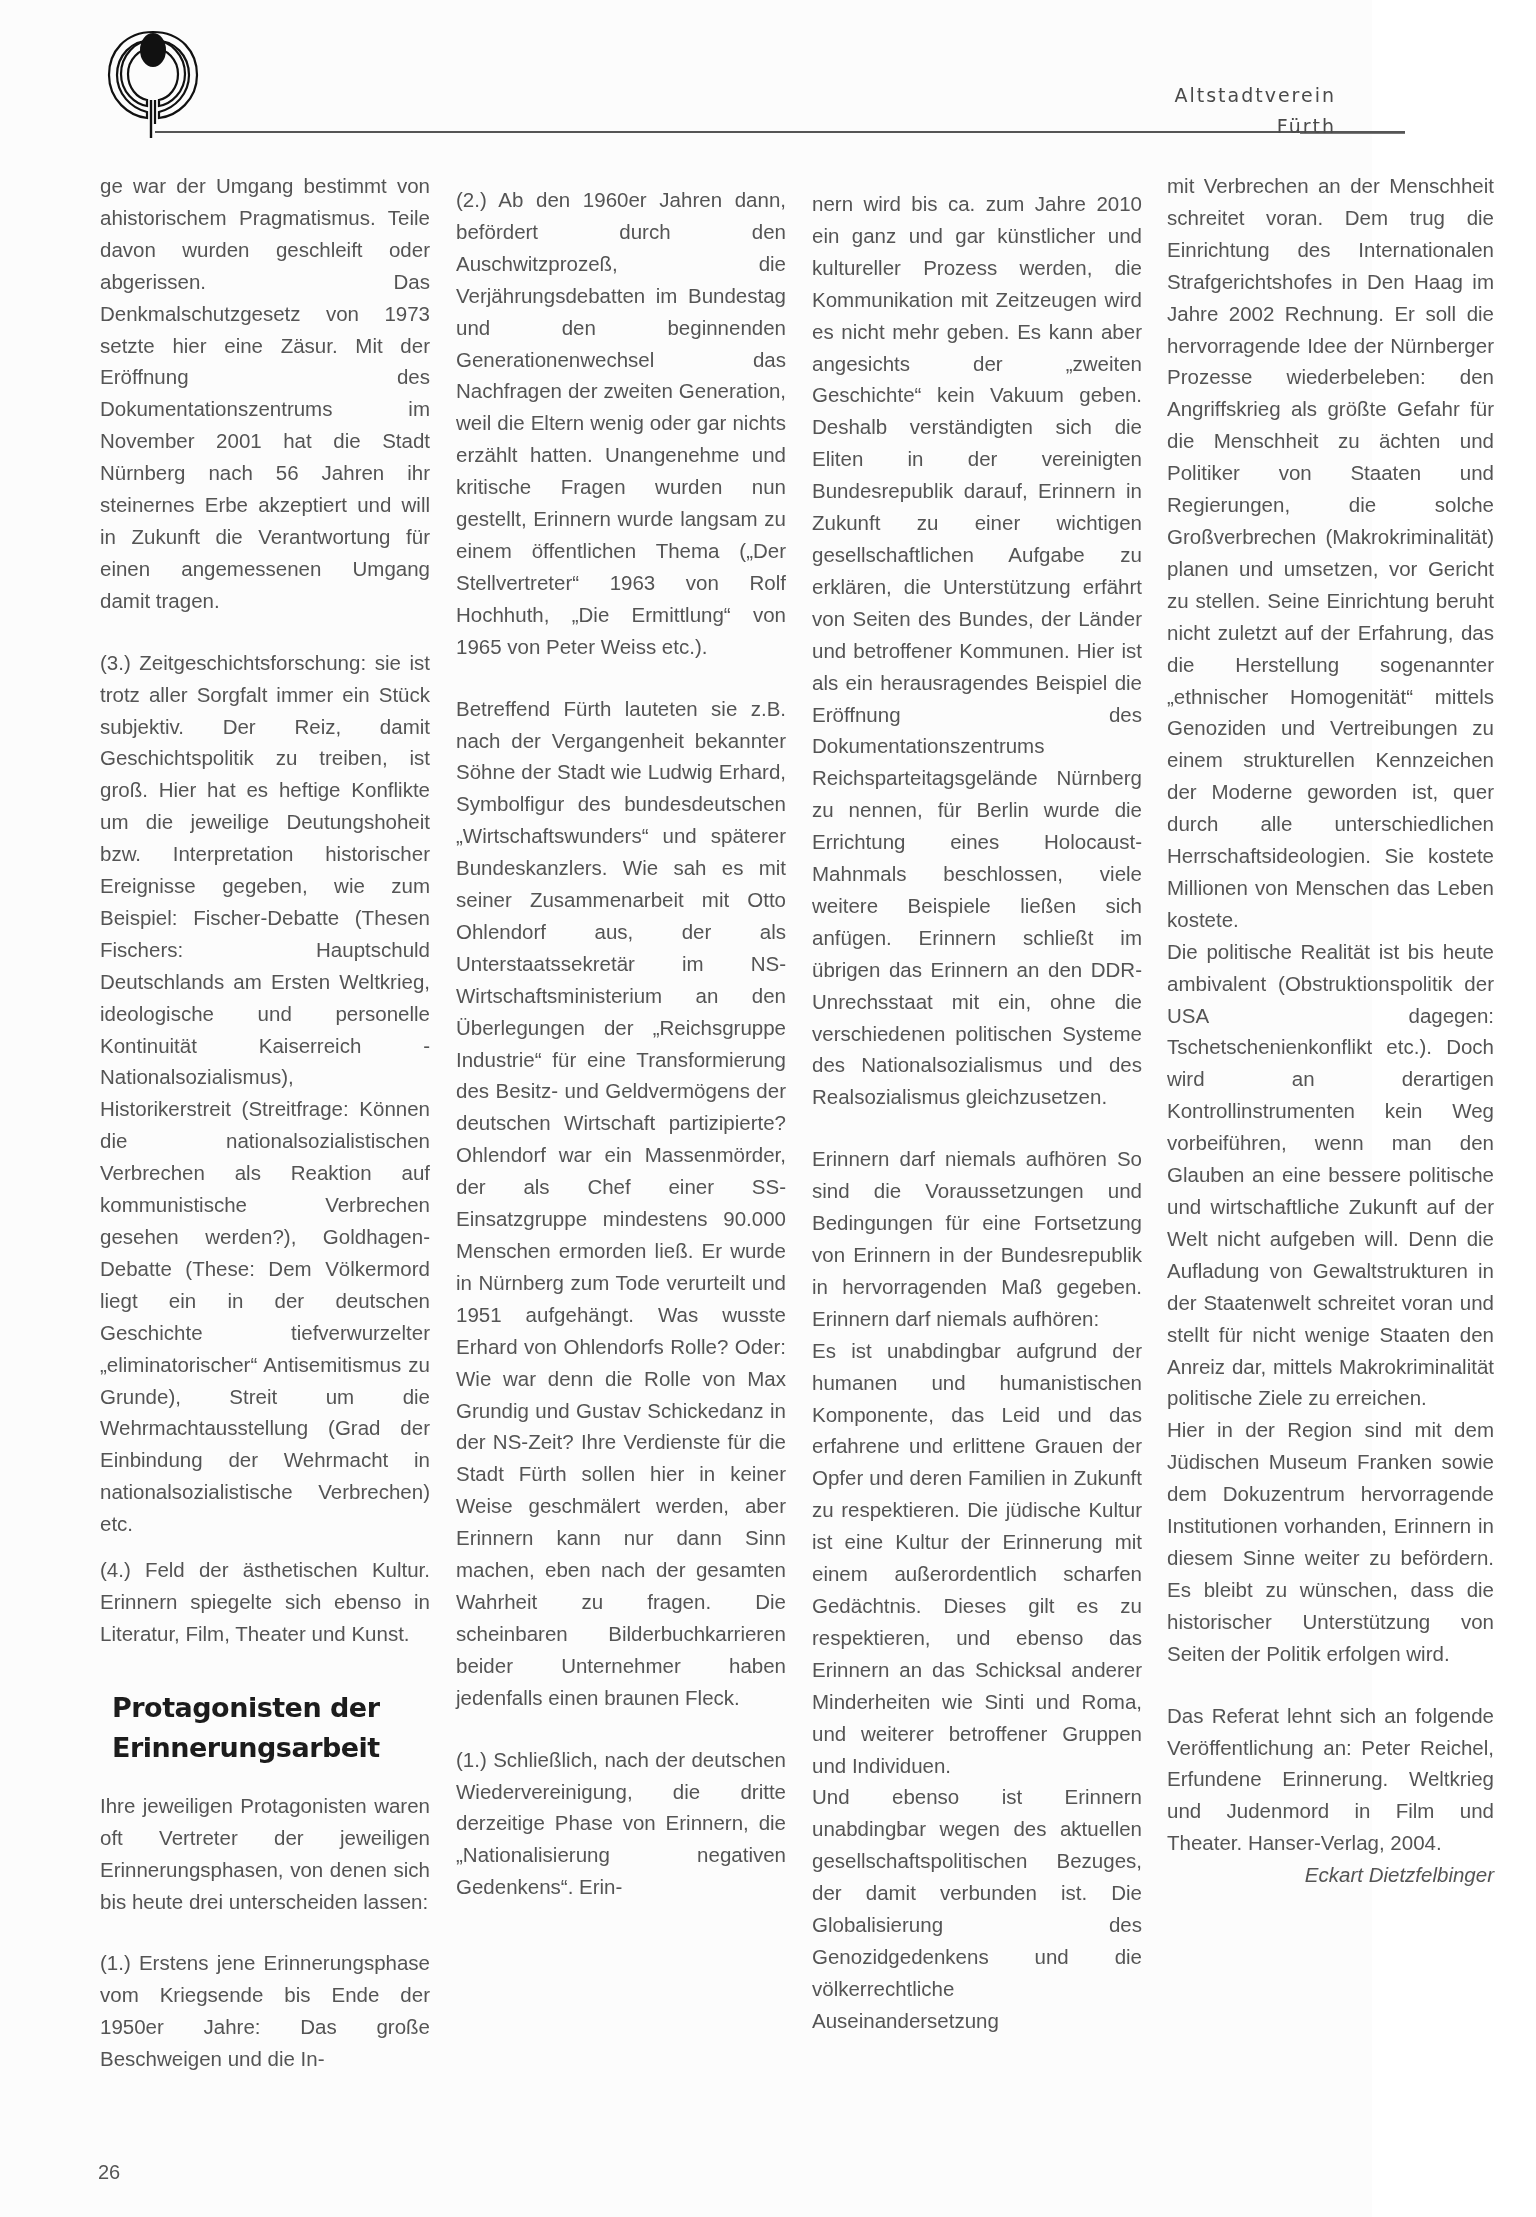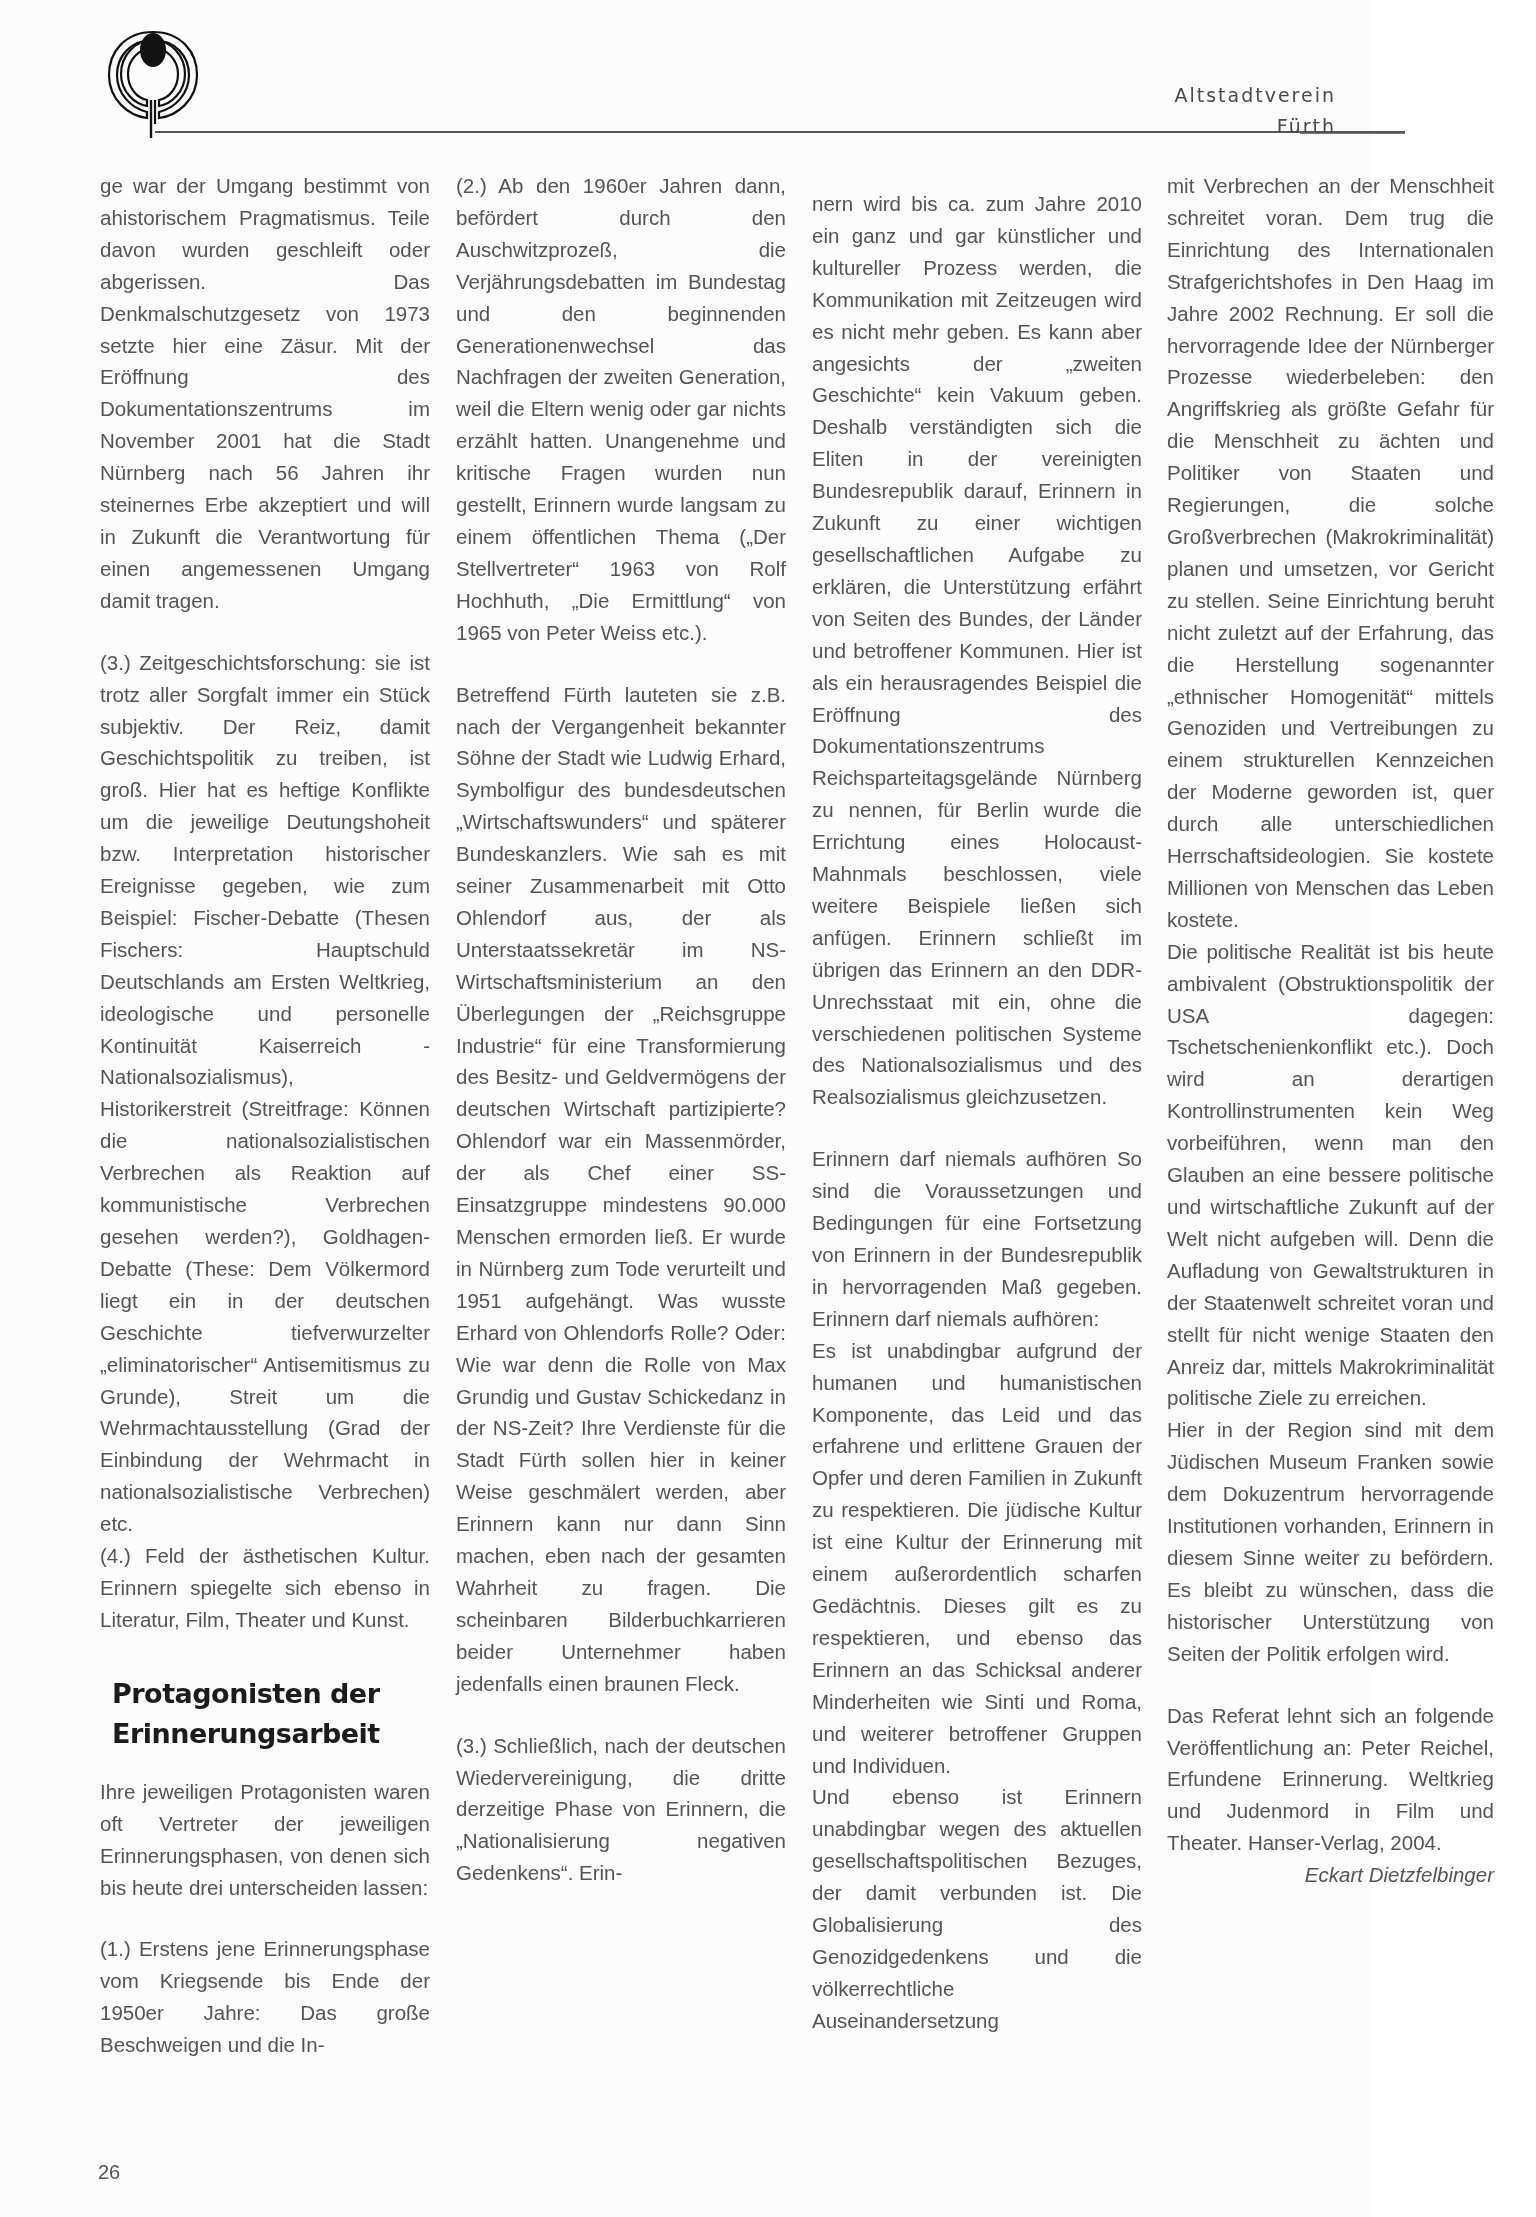--- a/index.html
+++ b/index.html
@@ -11,7 +11,7 @@
   .brand { position: absolute; right: 36px; top: 80px; text-align: right; font-family: "DejaVu Sans", sans-serif; font-size: 19px; letter-spacing: 2px; color: #4a4a4a; line-height: 31px; }
   .col { position: absolute; top: 170px; width: 330px; color: #545454; font-size: 20.5px; line-height: 31.9px; text-align: justify; }
   .col p { margin: 0; }
-  .col p.gap { }
+  .col p.gap { margin-top: 14px; }
   .col p.gap-lg { margin-top: 30px; }
   .c1 { left: 100px; }
   .c2 { left: 456px; }

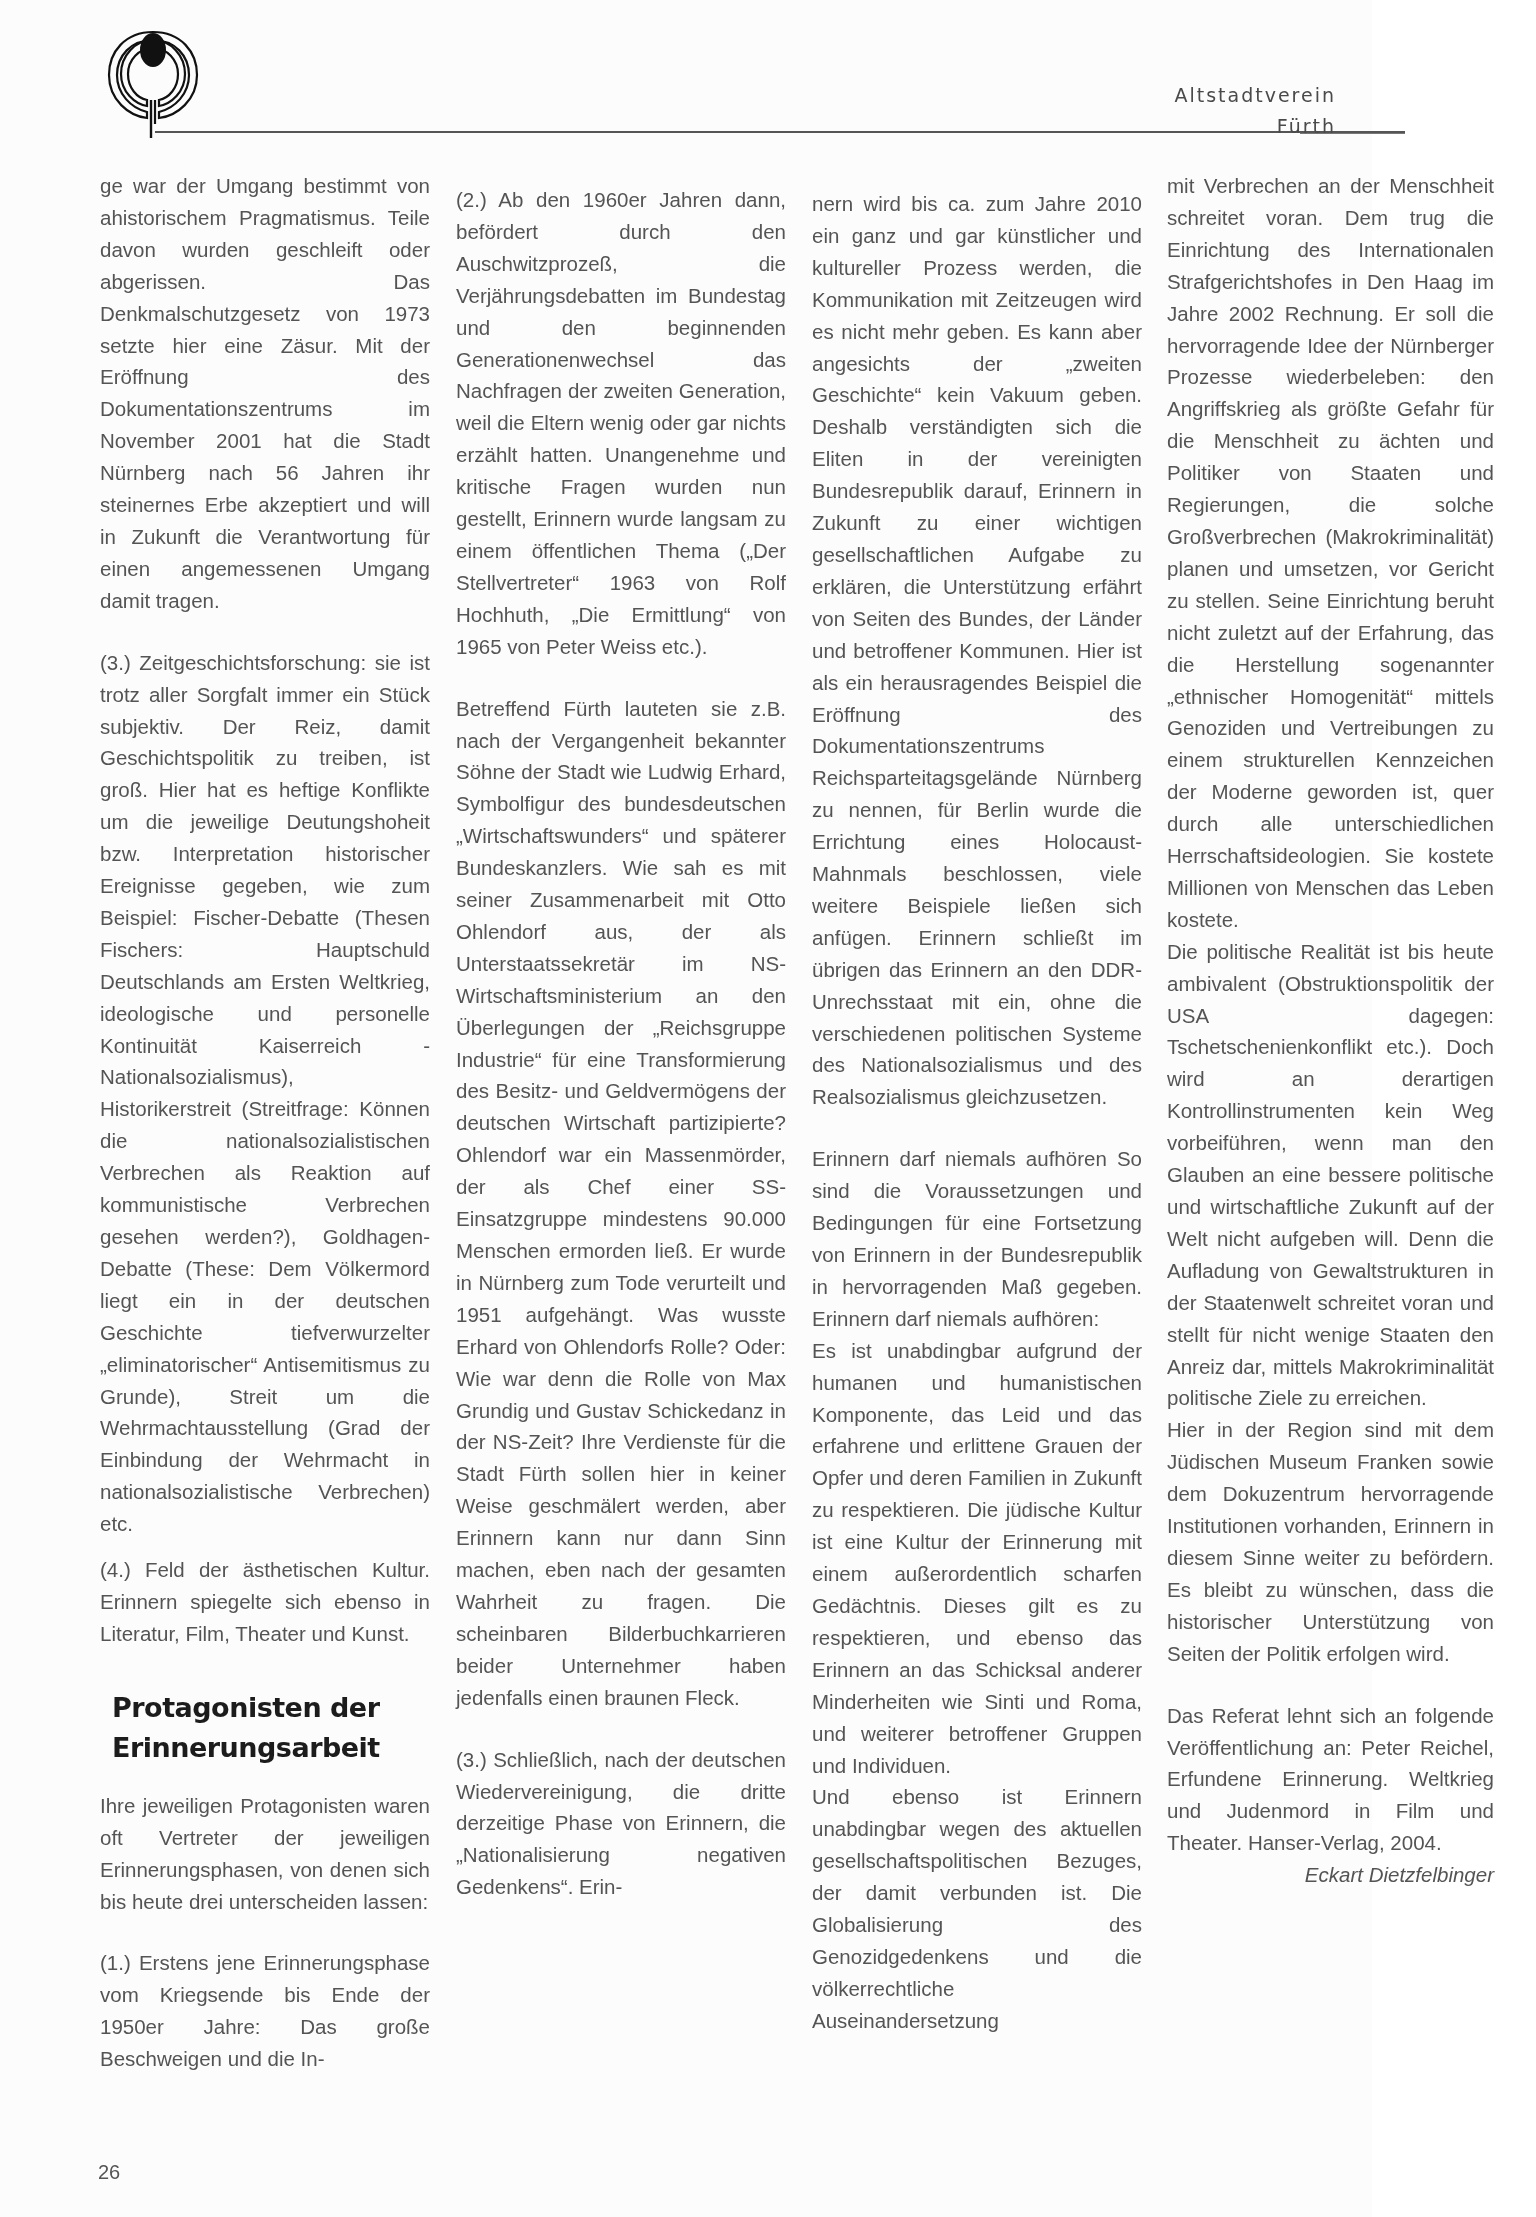--- a/index.html
+++ b/index.html
@@ -54,7 +54,7 @@
   <div class="col c2">
     <p class="gap">(2.) Ab den 1960er Jahren dann, befördert durch den Auschwitzprozeß, die Verjährungsdebatten im Bundestag und den beginnenden Generationenwechsel das Nachfragen der zweiten Generation, weil die Eltern wenig oder gar nichts erzählt hatten. Unangenehme und kritische Fragen wurden nun gestellt, Erinnern wurde langsam zu einem öffentlichen Thema („Der Stellvertreter“ 1963 von Rolf Hochhuth, „Die Ermittlung“ von 1965 von Peter Weiss etc.).</p>
     <p class="gap-lg">Betreffend Fürth lauteten sie z.B. nach der Vergangenheit bekannter Söhne der Stadt wie Ludwig Erhard, Symbolfigur des bundesdeutschen „Wirtschaftswunders“ und späterer Bundeskanzlers. Wie sah es mit seiner Zusammenarbeit mit Otto Ohlendorf aus, der als Unterstaatssekretär im NS-Wirtschaftsministerium an den Überlegungen der „Reichsgruppe Industrie“ für eine Transformierung des Besitz- und Geldvermögens der deutschen Wirtschaft partizipierte? Ohlendorf war ein Massenmörder, der als Chef einer SS-Einsatzgruppe mindestens 90.000 Menschen ermorden ließ. Er wurde in Nürnberg zum Tode verurteilt und 1951 aufgehängt. Was wusste Erhard von Ohlendorfs Rolle? Oder: Wie war denn die Rolle von Max Grundig und Gustav Schickedanz in der NS-Zeit? Ihre Verdienste für die Stadt Fürth sollen hier in keiner Weise geschmälert werden, aber Erinnern kann nur dann Sinn machen, eben nach der gesamten Wahrheit zu fragen. Die scheinbaren Bilderbuchkarrieren beider Unternehmer haben jedenfalls einen braunen Fleck.</p>
-    <p class="gap-lg">(3.) Schließlich, nach der deutschen Wiedervereinigung, die dritte derzeitige Phase von Erinnern, die „Nationalisierung negativen Gedenkens“. Erin-</p>
+    <p class="gap-lg">(1.) Schließlich, nach der deutschen Wiedervereinigung, die dritte derzeitige Phase von Erinnern, die „Nationalisierung negativen Gedenkens“. Erin-</p>
   </div>
 
   <div class="col c3">

